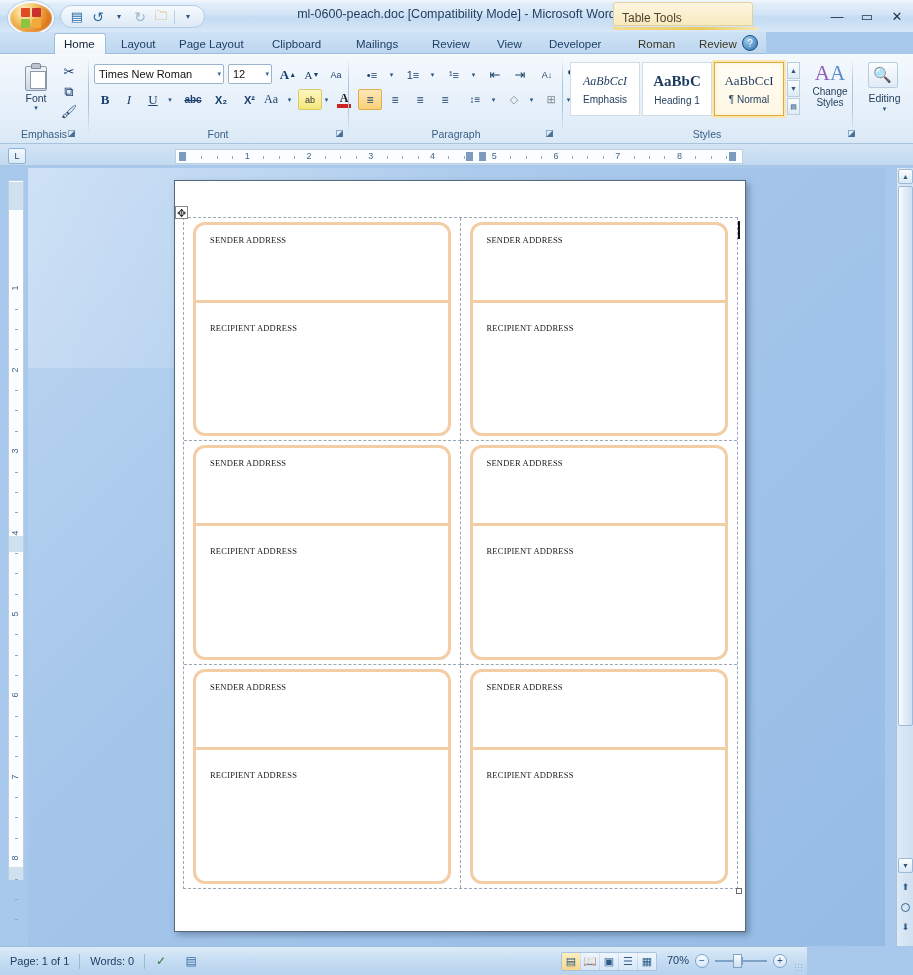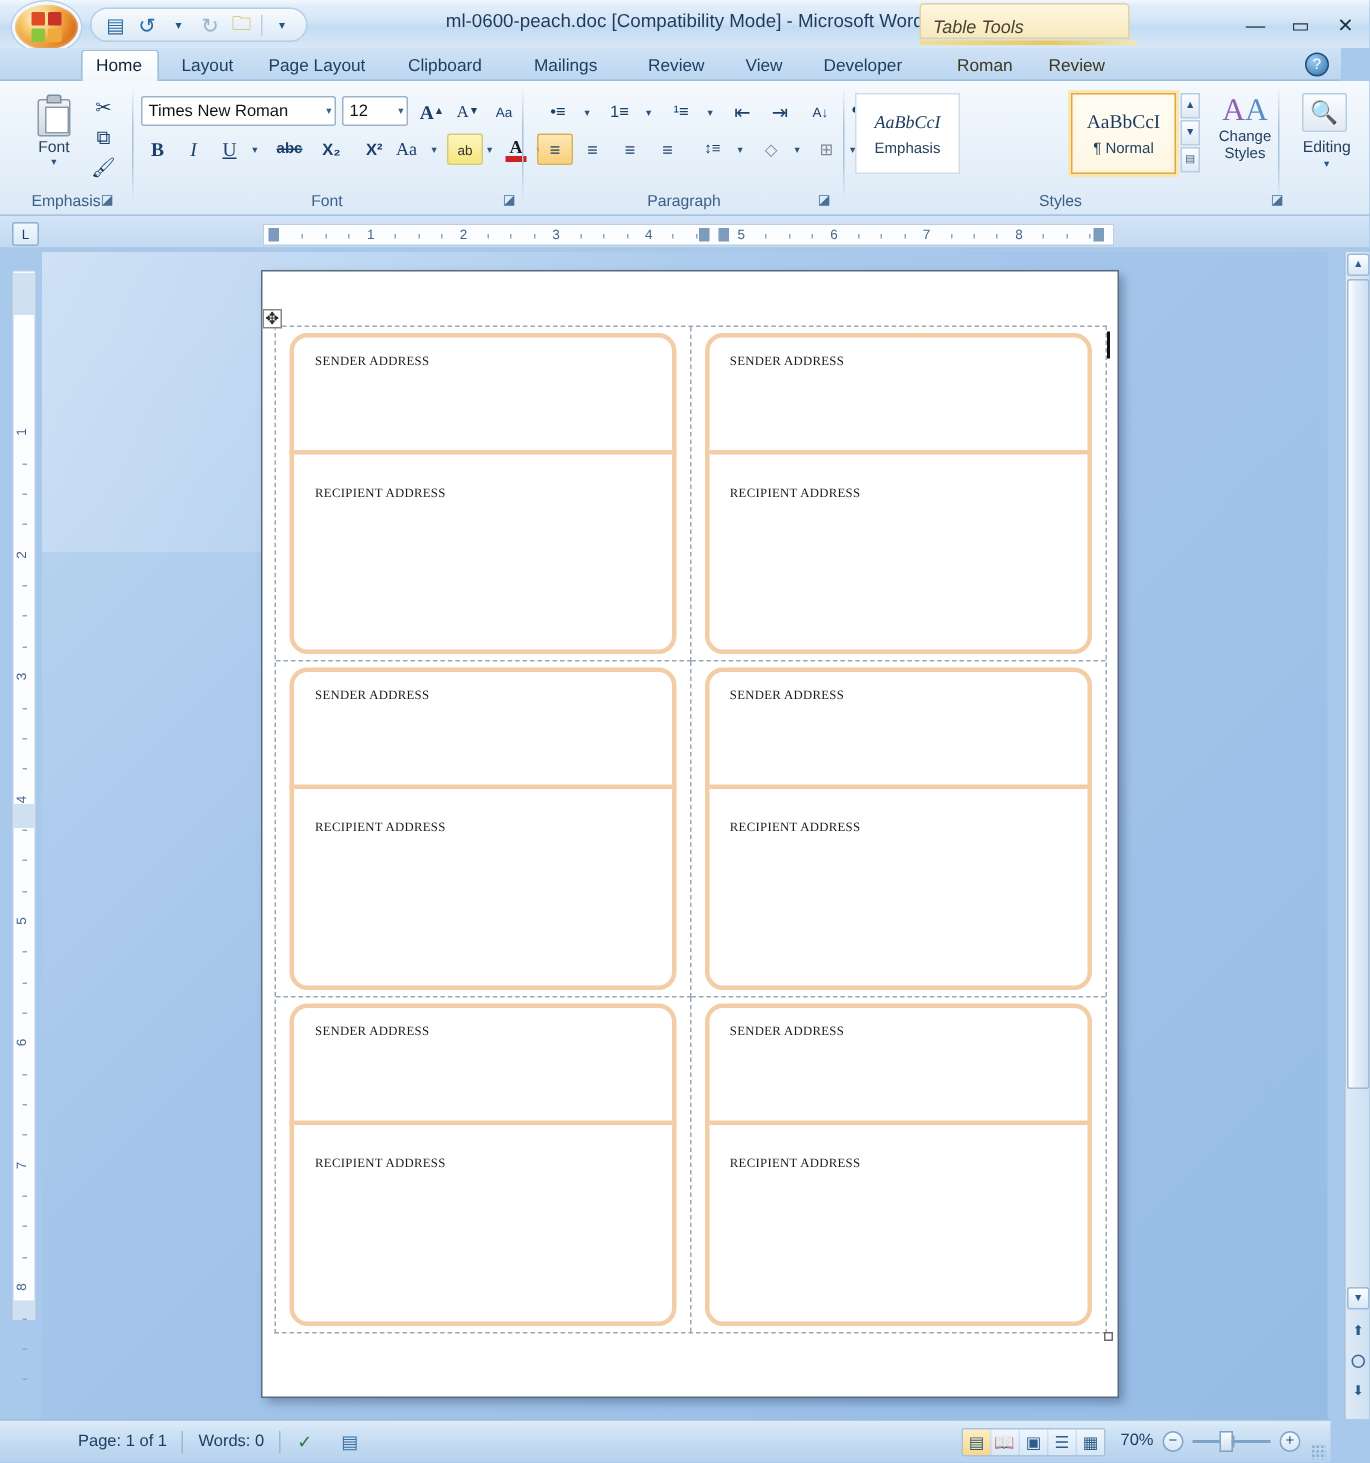--- a/index.html
+++ b/index.html
@@ -53,7 +53,7 @@
     border: 1px solid #d9c municipal; border-radius: 3px 3px 0 0;
   }
   .ctx-label {
-    position:absolute; left: 622px; top: 11px; font-size: 12px; color:#4a4330;font-style:italic;
+    position:absolute; left: 622px; top: 11px; font-size: 12px; color:#4a4330;
   }
   .ctx-underline {
     position:absolute; left: 613px; top: 27px; width: 145px; height: 3px;

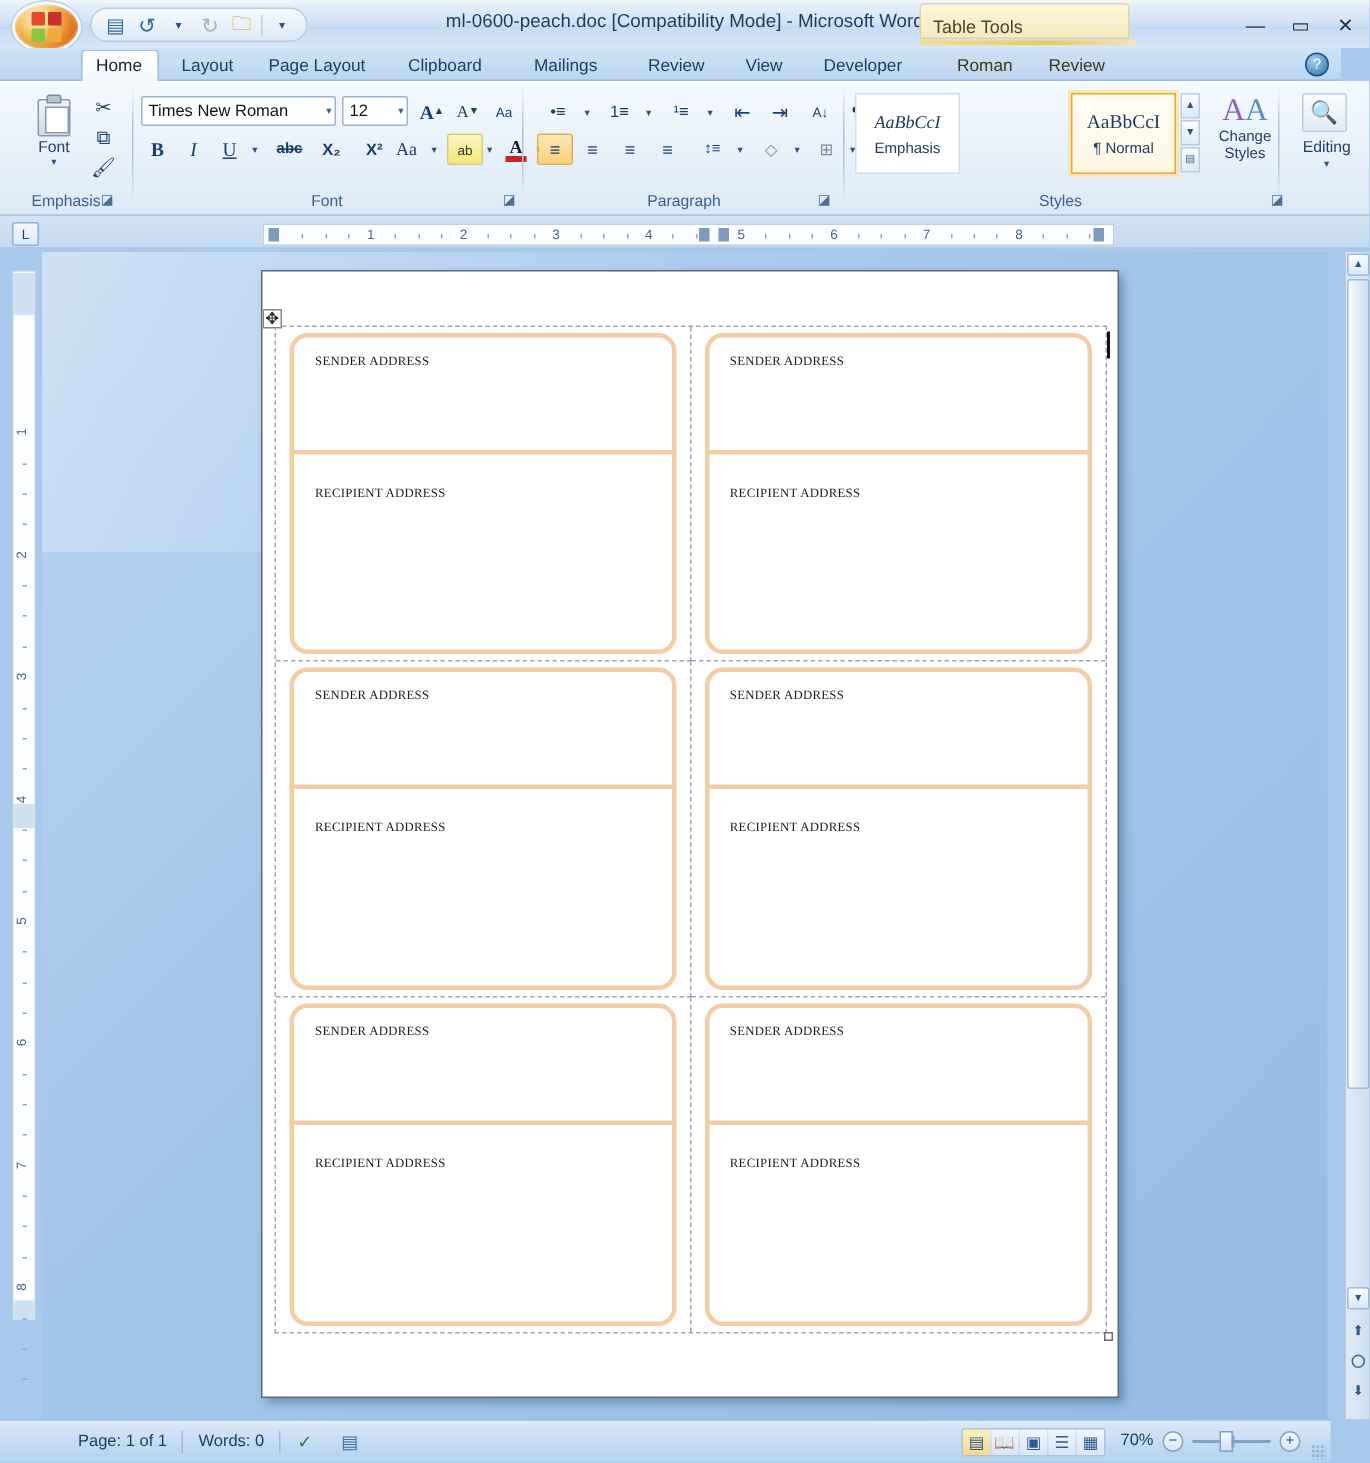--- a/index.html
+++ b/index.html
@@ -65,7 +65,7 @@
 
   
   .tabrow {
-    position:absolute; left:0; top:32px; width:894px; height:22px;
+    position:absolute; left:0; top:32px; width:766px; height:22px;
     background: linear-gradient(180deg,#cfe2f5,#bcd6ef);
     border-bottom:1px solid #9fbfdd;
   }

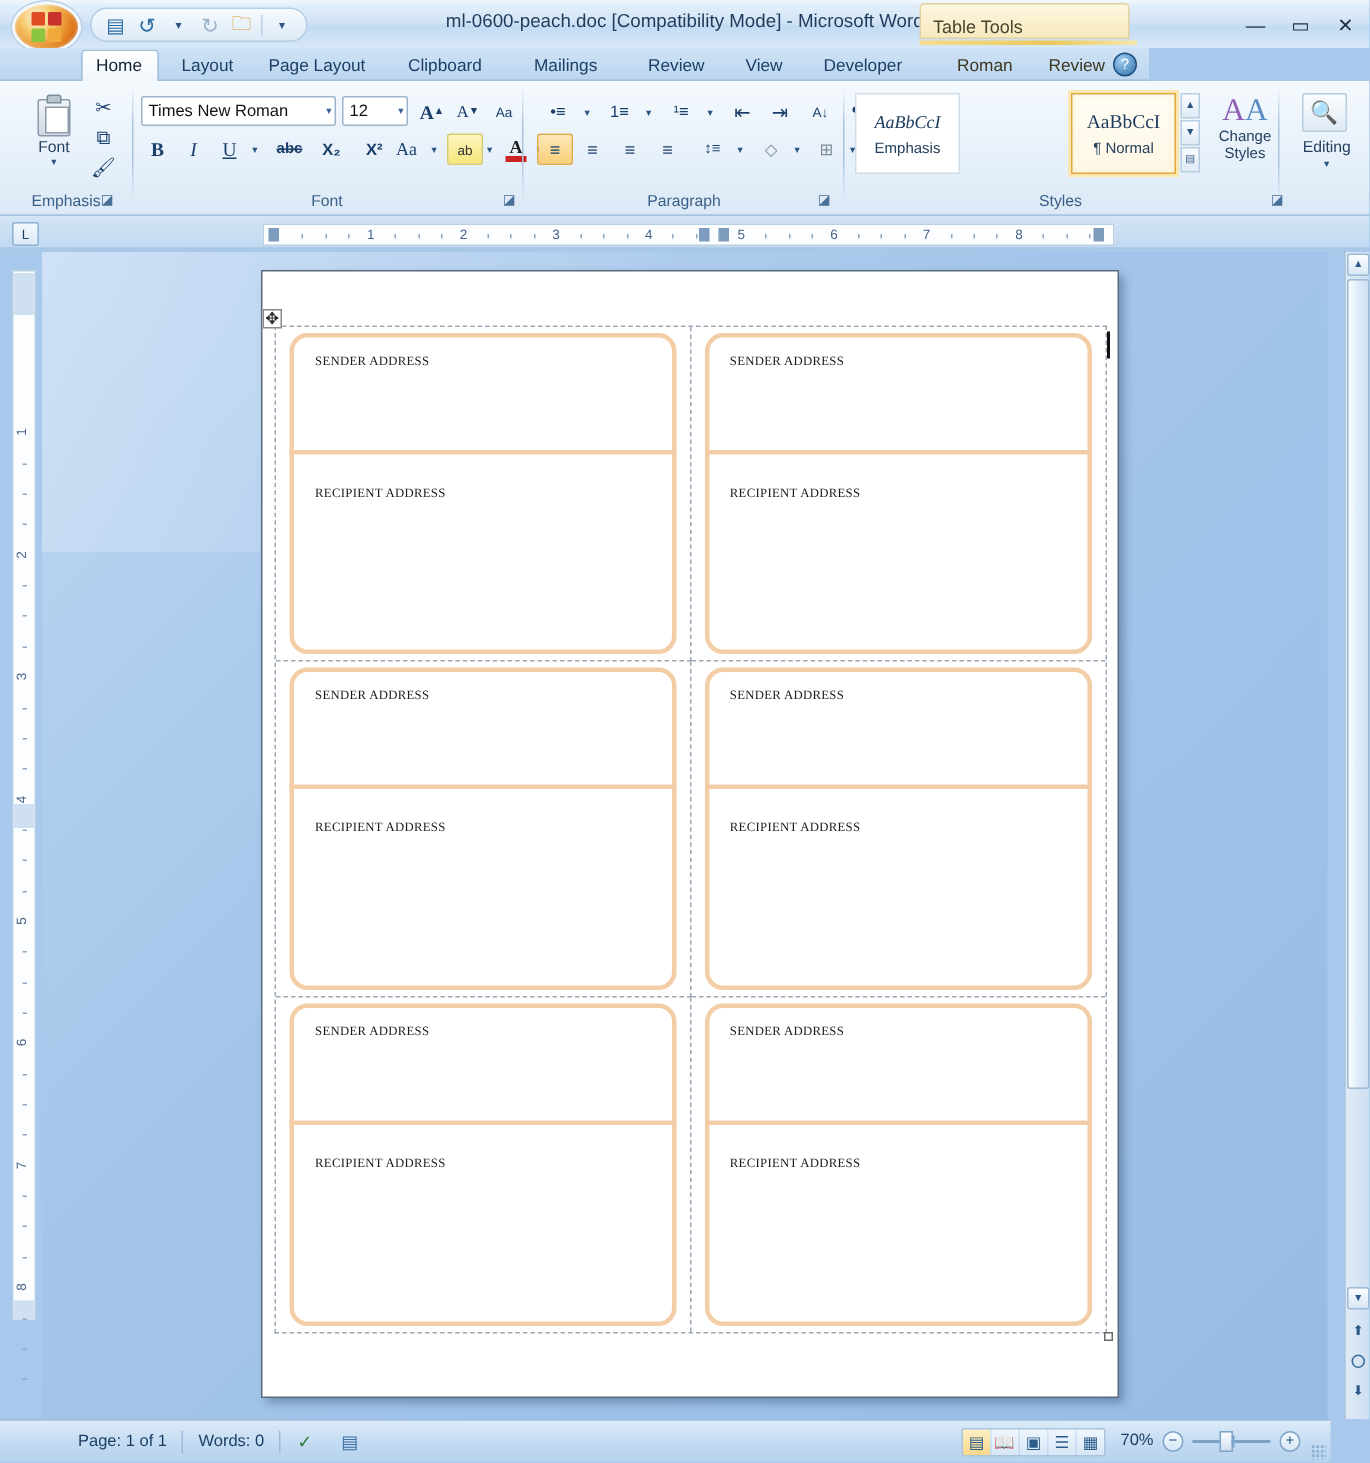--- a/index.html
+++ b/index.html
@@ -440,6 +440,10 @@
       <div class="stylebox" style="left:4px;">
         <div class="sb-prev" style="font-style:italic;font-size:12px;">AaBbCcI</div>
         <div class="sb-name">Emphasis</div>
+      </div>
+      <div class="stylebox" style="left:76px;">
+        <div class="sb-prev" style="font-weight:bold;font-size:15px;">AaBbC</div>
+        <div class="sb-name">Heading 1</div>
       </div>
       <div class="stylebox sel" style="left:148px;">
         <div class="sb-prev" style="font-size:13px;">AaBbCcI</div>

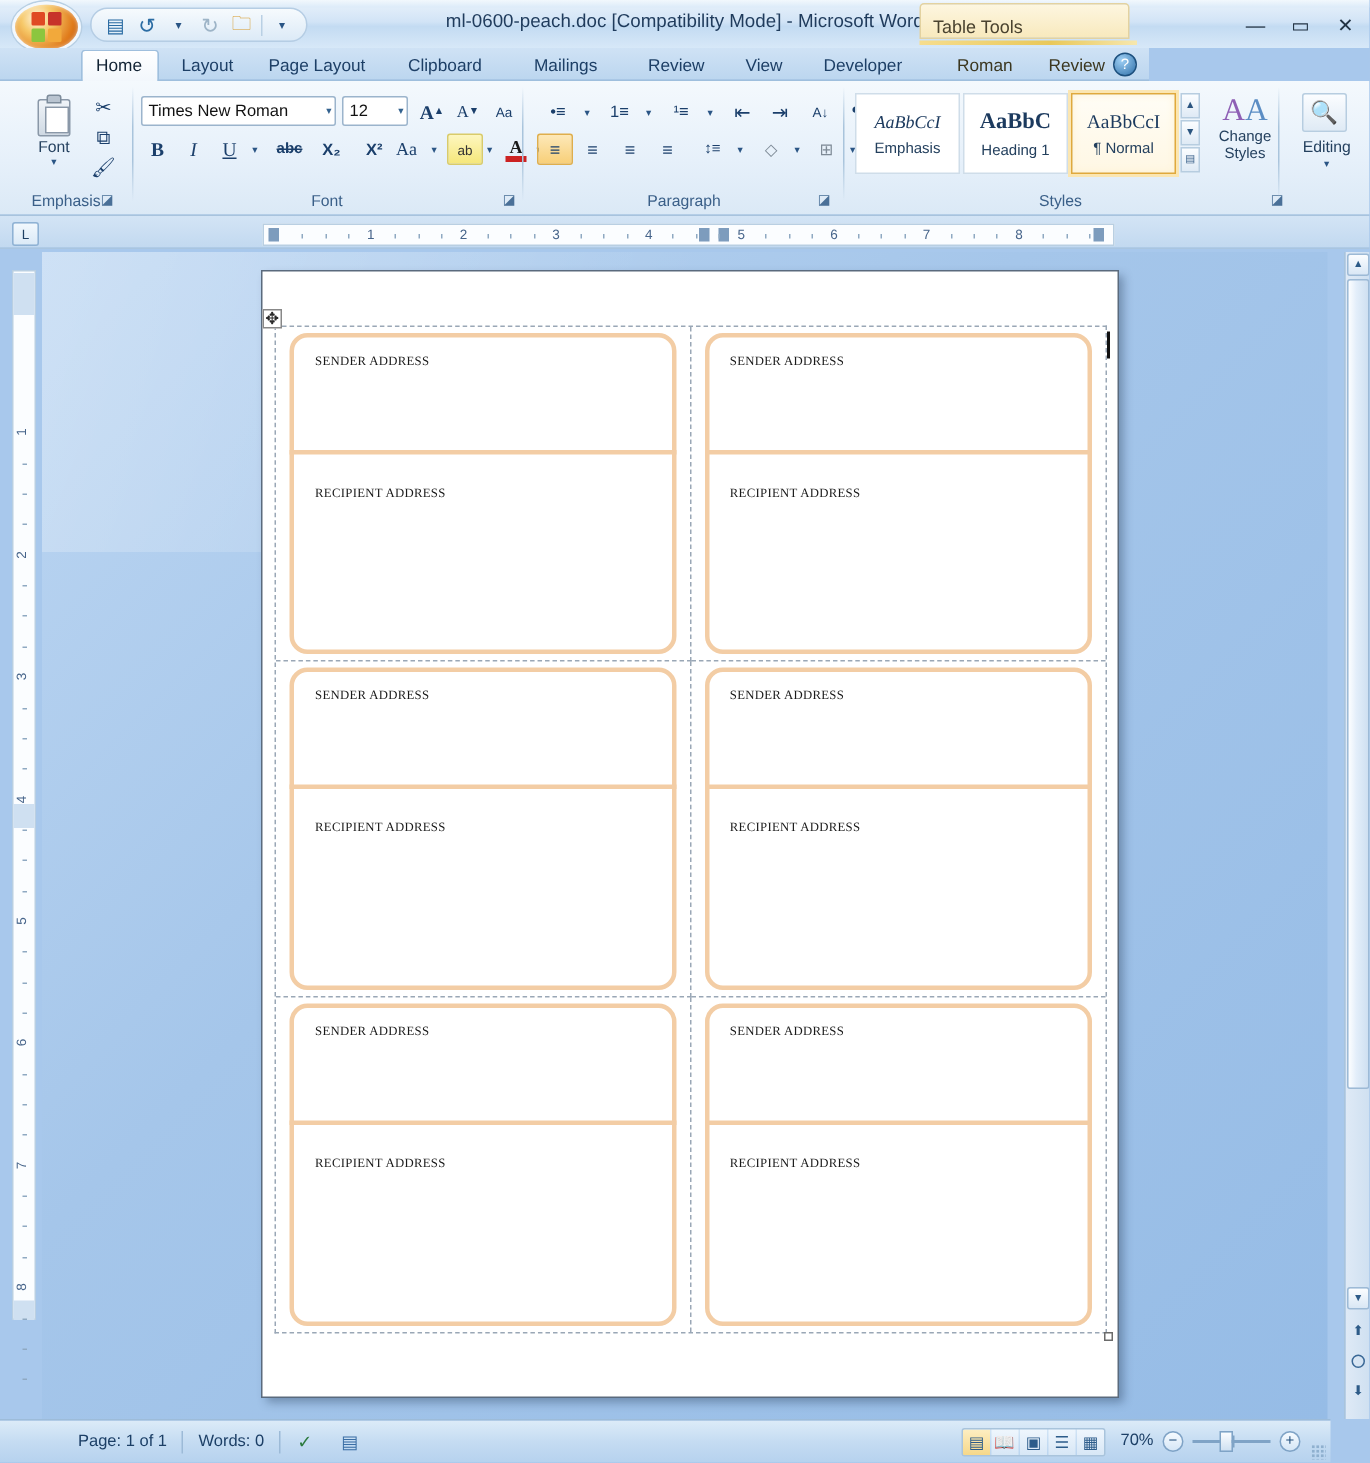--- a/index.html
+++ b/index.html
@@ -215,9 +215,9 @@
     border-radius:50%; cursor:pointer; }
 
   
-  .statusbar { position:absolute; left:0; top:946px; width:887px; height:29px;
+  .statusbar { position:absolute; left:0; top:946px; width:807px; height:29px;
     background: linear-gradient(180deg,#dcebf8 0%, #c5dcf2 50%, #b6d2ee 100%);
-    border-top:1px solid #9dbcd9; display:flex; align-items:center;padding-left:42px; }
+    border-top:1px solid #9dbcd9; display:flex; align-items:center; }
   .sb-item { font-size:11px; color:#1c3f66; padding:0 10px; cursor:pointer; white-space:nowrap; }
   .sb-sep { width:1px; height:15px; background:#9cbad7; }
   .sb-ico { width:20px; height:18px; display:flex; align-items:center; justify-content:center;

